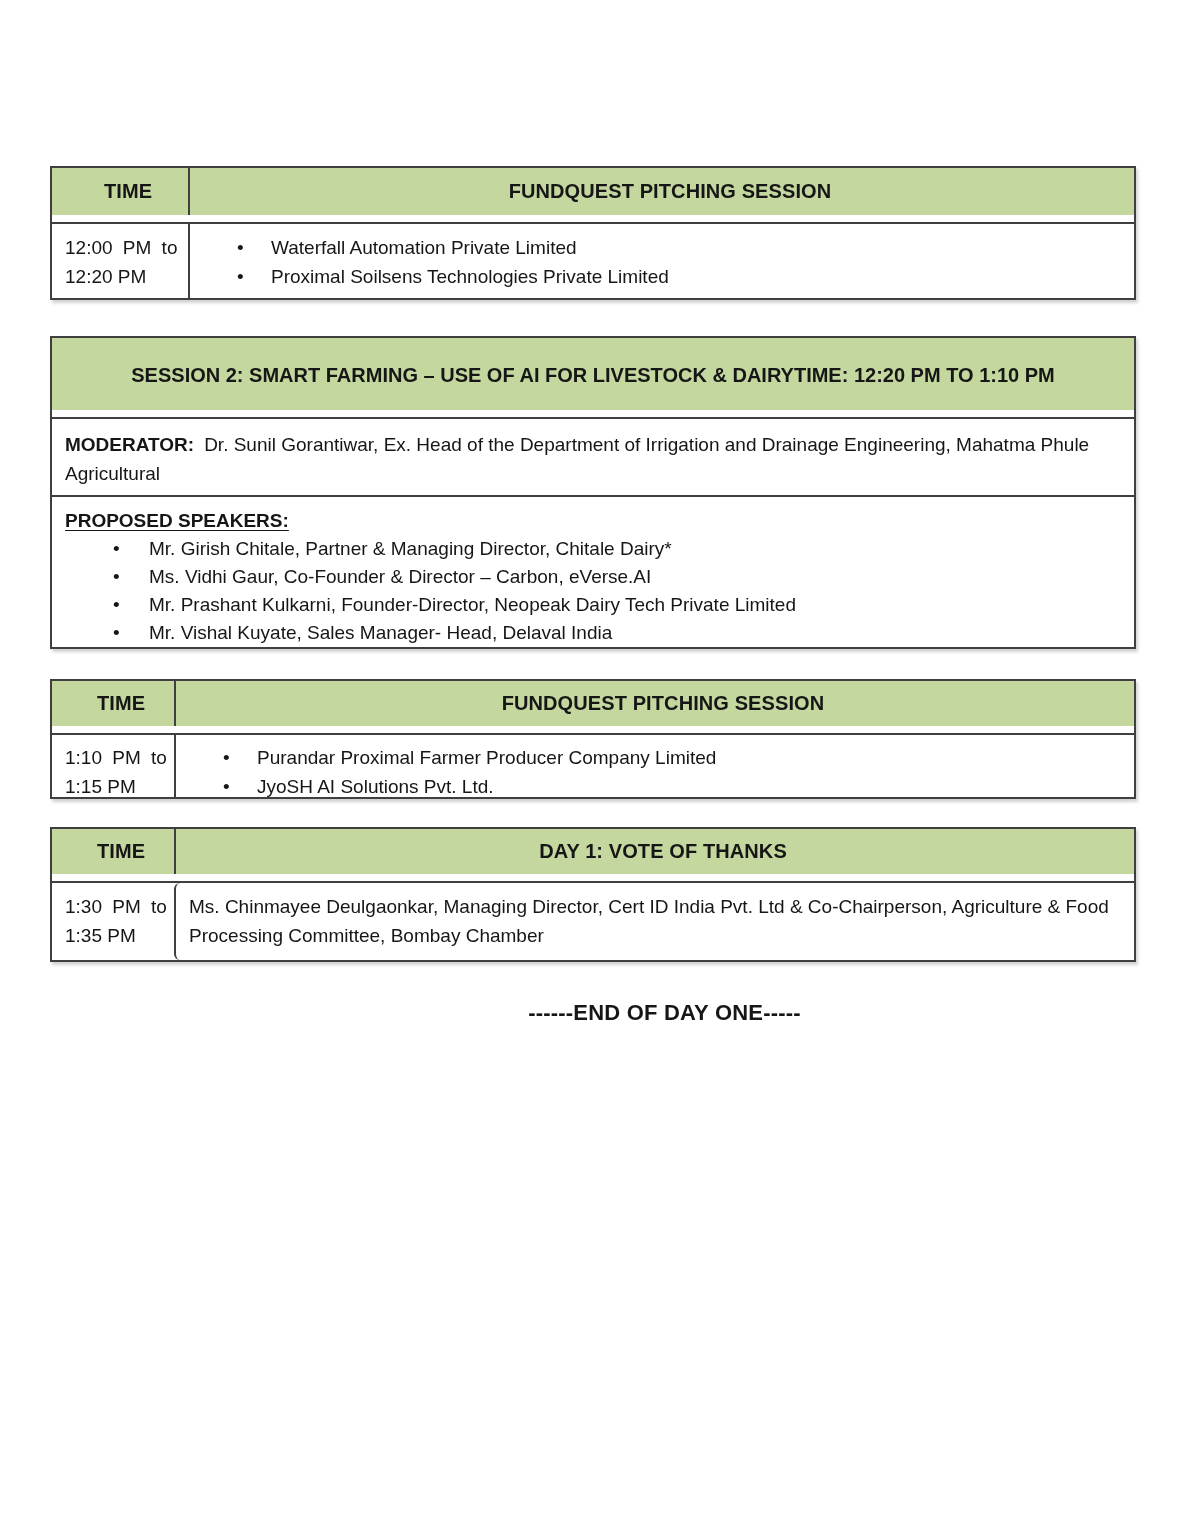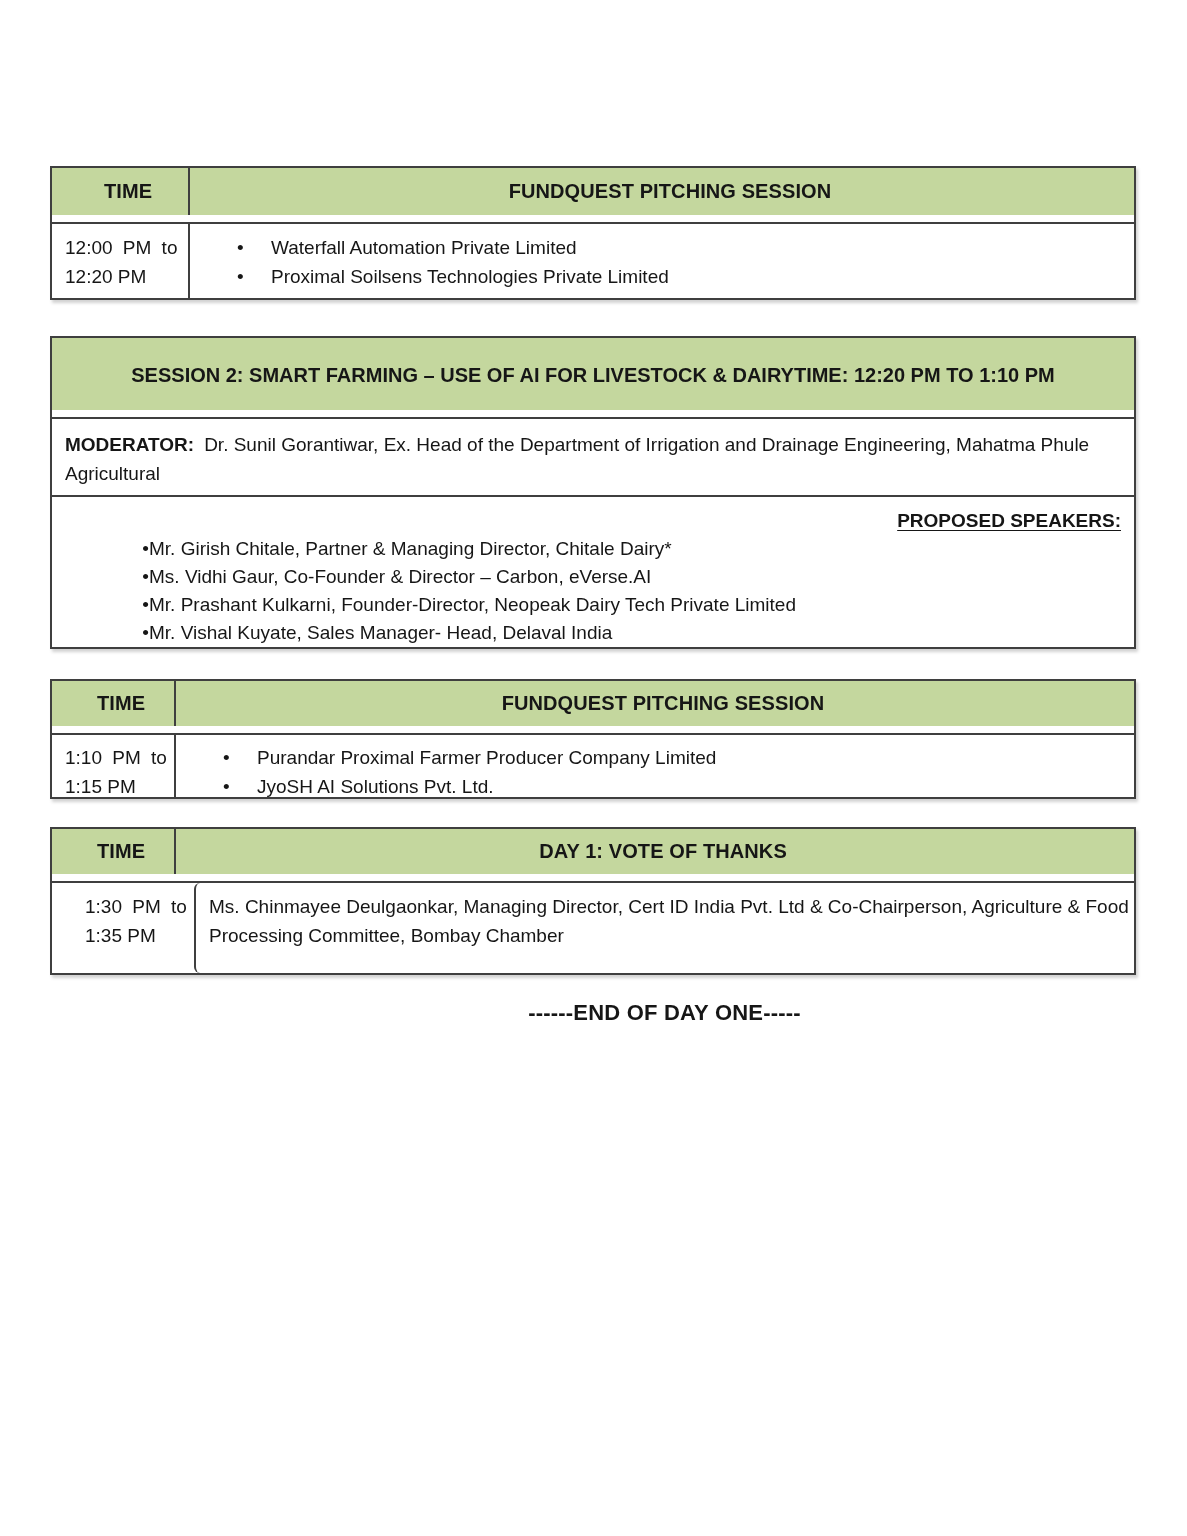--- a/index.html
+++ b/index.html
@@ -57,7 +57,7 @@
   .t-s2 .title-line { font-weight:bold; font-size:20px; line-height:28px; text-align:center; }
   .mod-cell { padding:9px 13px 0 13px; }
   .mod-label { font-weight:bold; margin-right:10px; }
-  .speakers-cell { padding:10px 13px 0 13px; line-height:28px; font-size:19px;text-align:right; }
+  .speakers-cell { padding:10px 13px 0 13px; line-height:28px; font-size:19px; }
   .speakers-heading {
     font-weight:bold; text-decoration:underline;
     text-underline-offset:3px; display:inline-block;

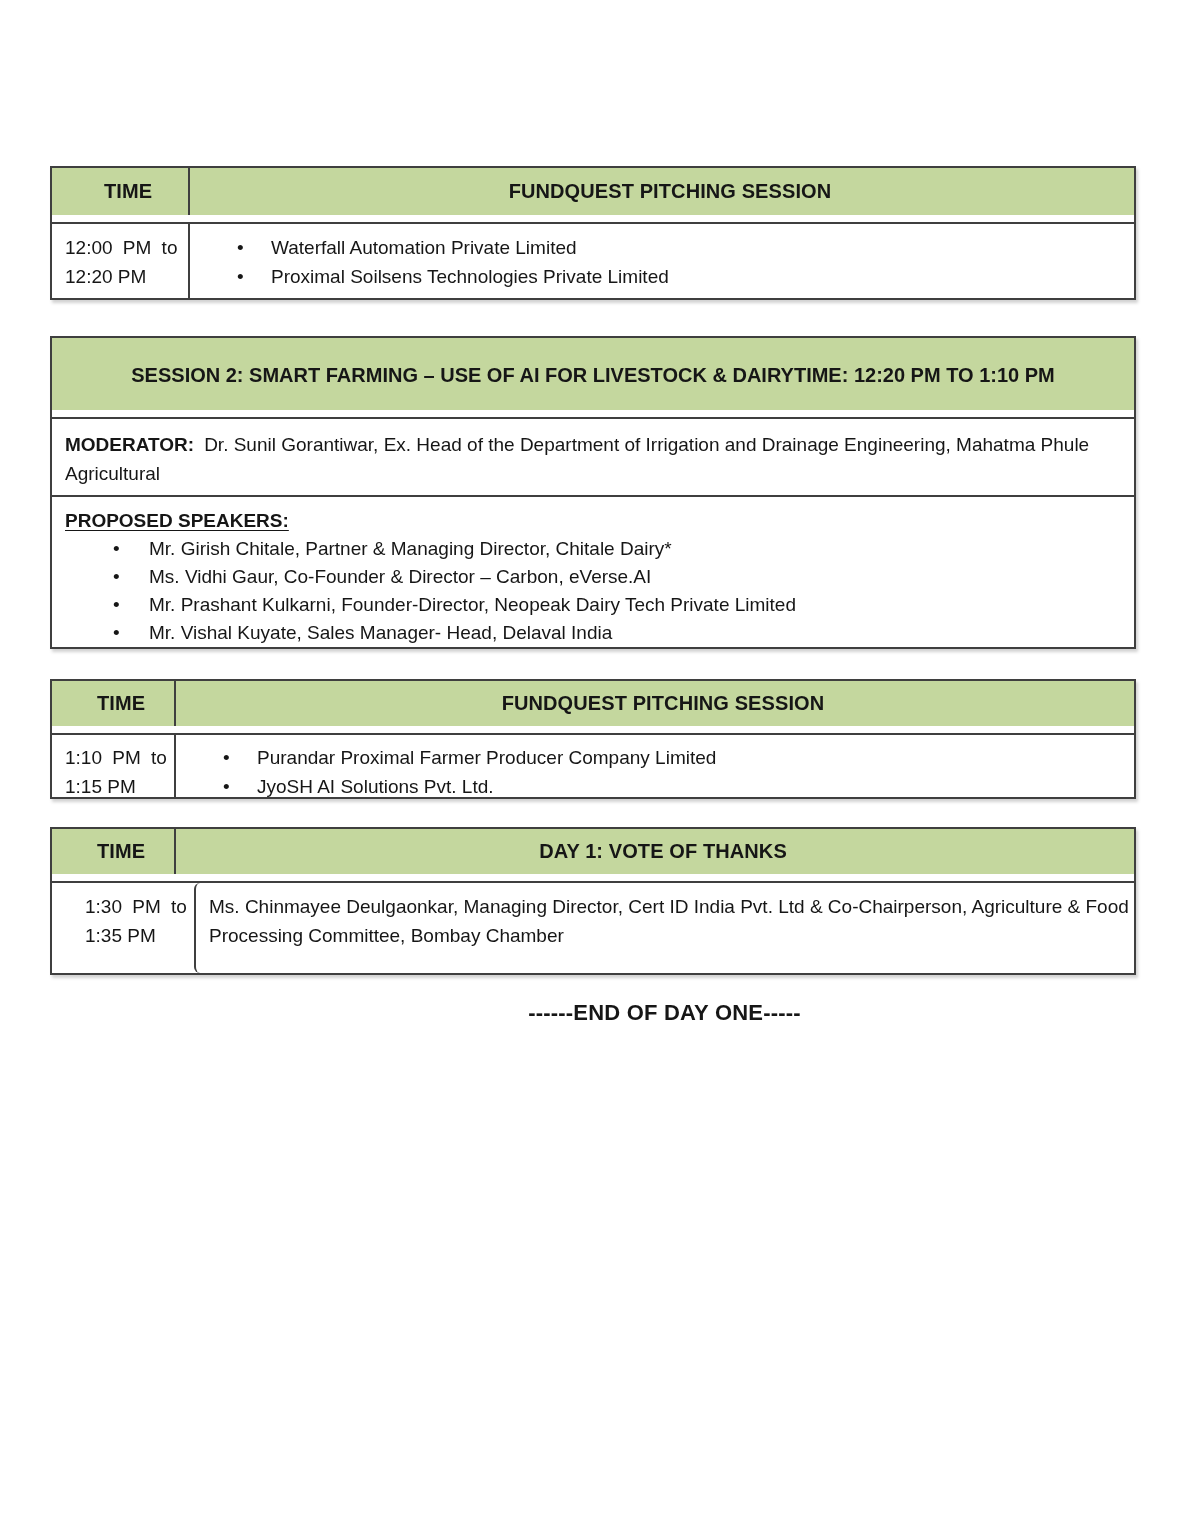--- a/index.html
+++ b/index.html
@@ -42,7 +42,7 @@
   .t-fq2 .hdr-row { height:45px; }
   .t-fq2 .body-row { height:64px; }
   .t-vot .hdr-row { height:45px; }
-  .t-vot .body-row { height:92px;padding-left:20px; }
+  .t-vot .body-row { height:79px; }
   
   .body-text { font-size:19px; line-height:29px; }
   .time-cell { padding:9px 4px 0 13px; font-size:19px; line-height:29px; white-space:nowrap; }

